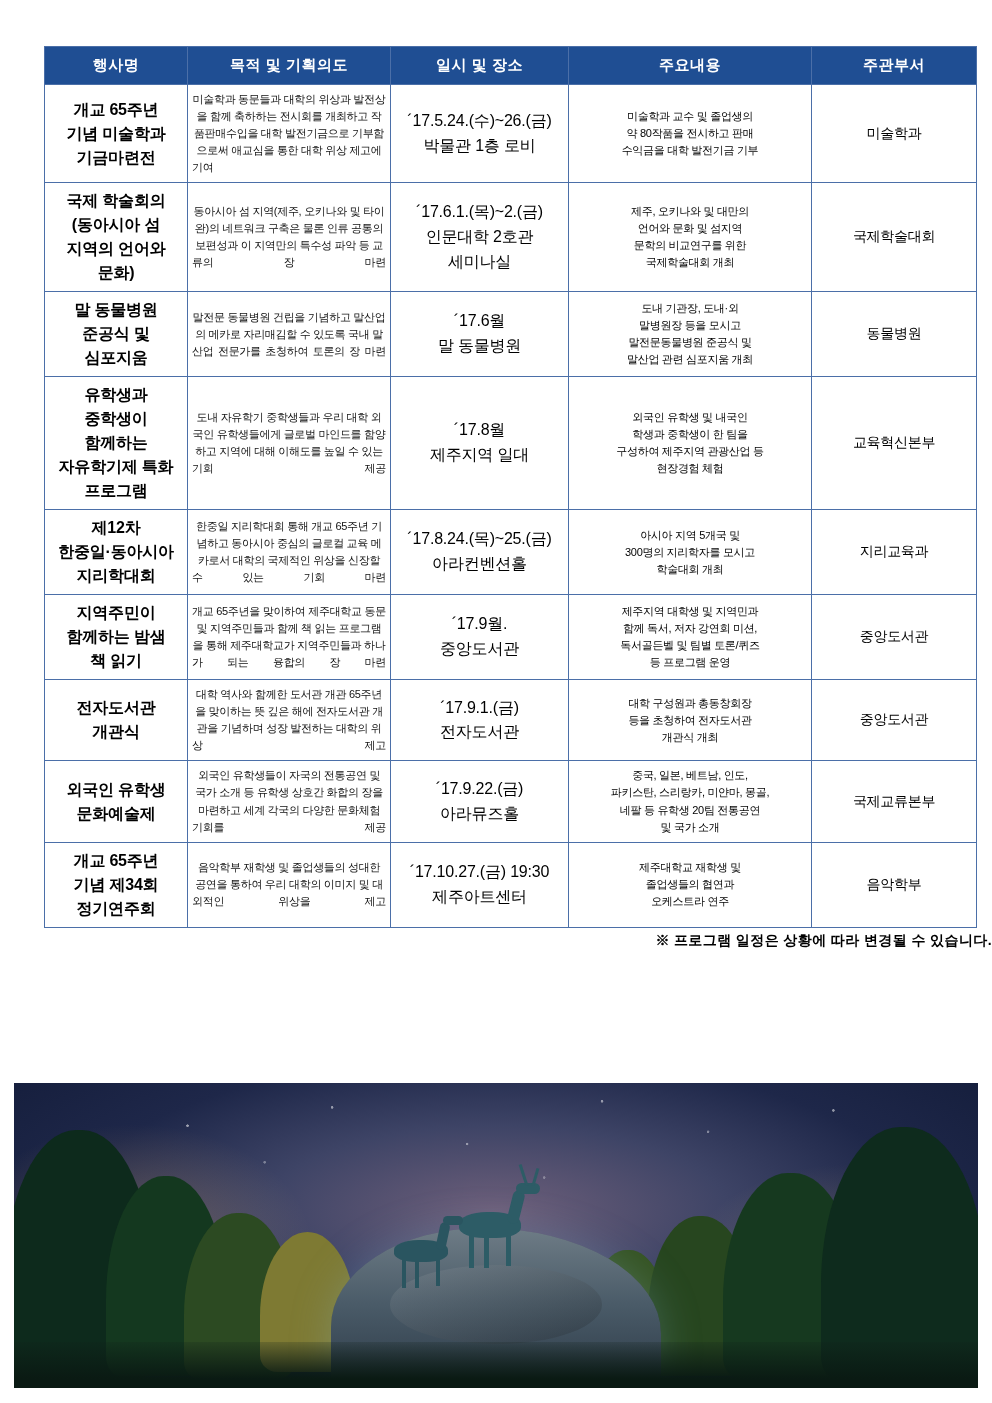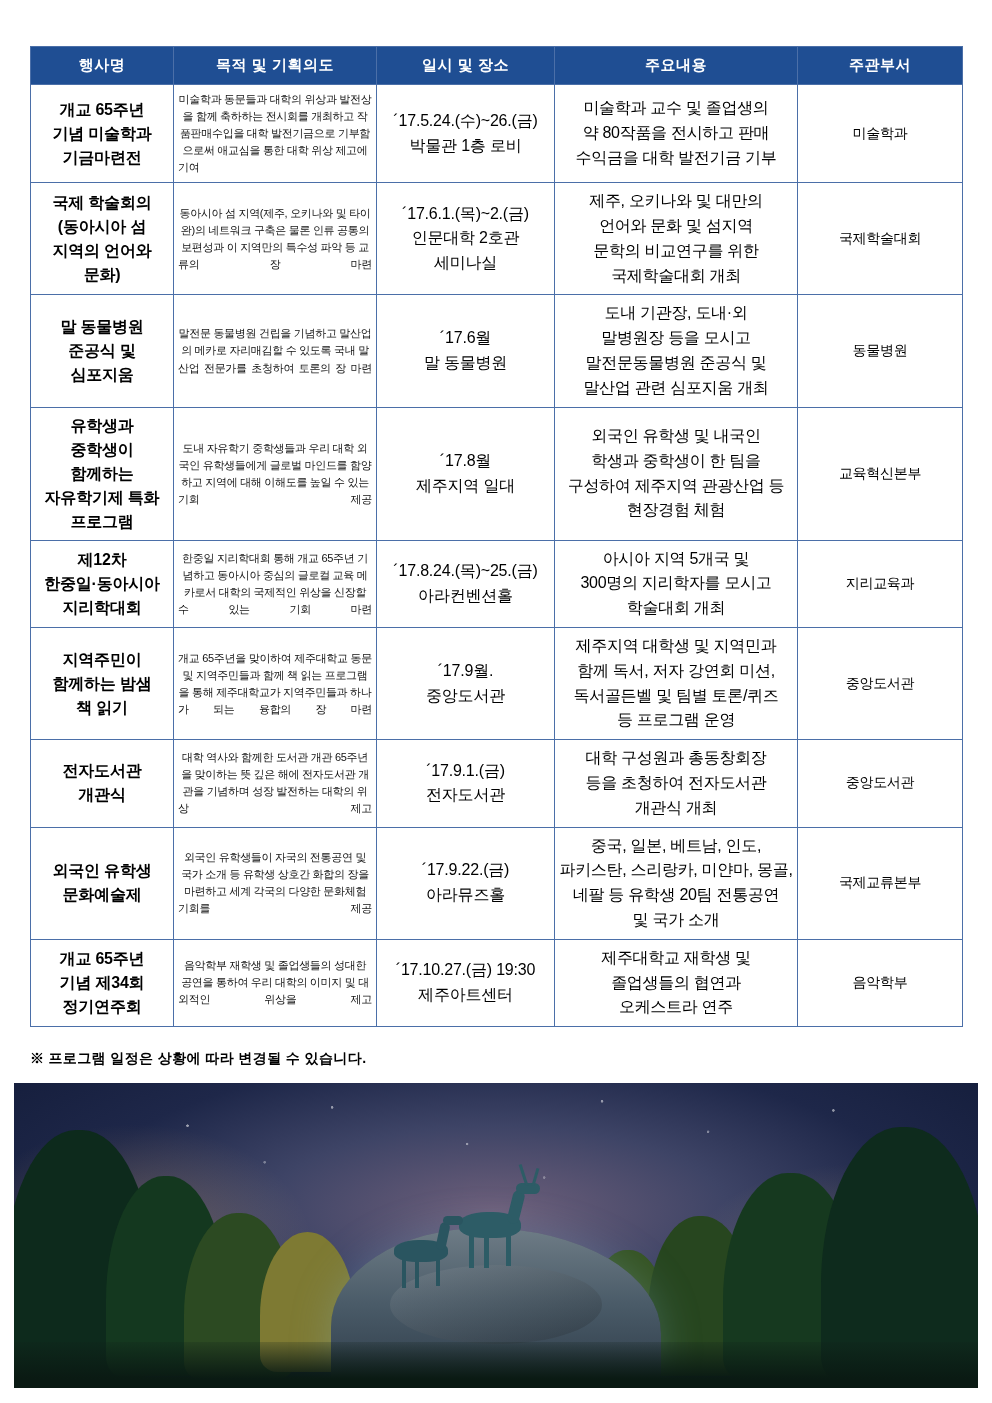--- a/index.html
+++ b/index.html
@@ -24,7 +24,7 @@
 
   
   .table-wrap {
-    padding: 46px 30px 0 30px;
+    padding: 46px 30px 0 44px;
     box-sizing: border-box;
     border-radius: 21px;
   }

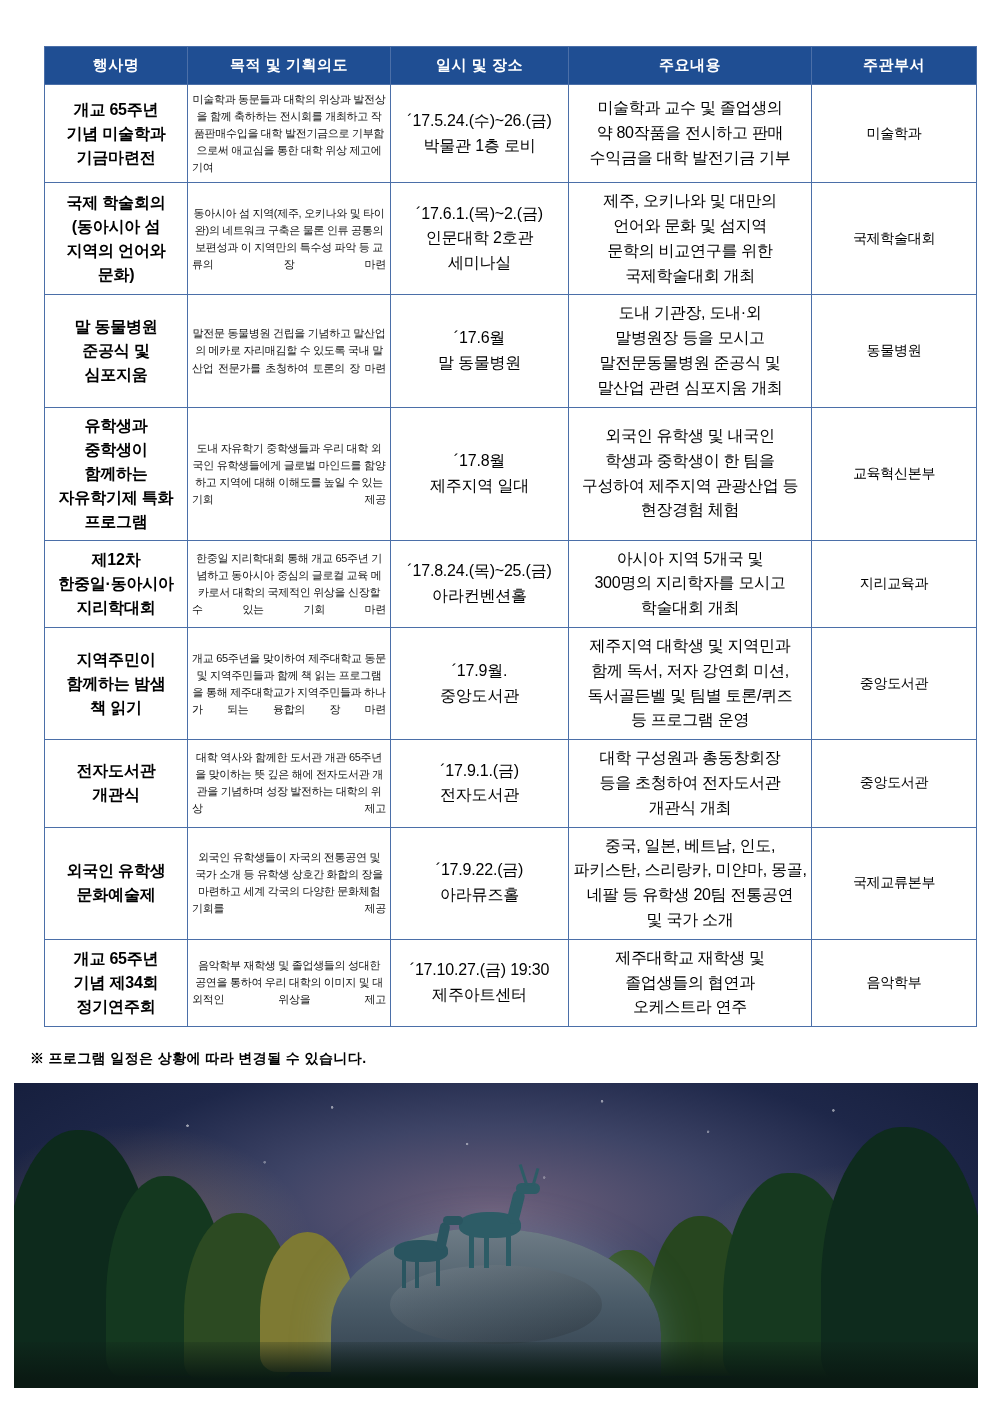--- a/index.html
+++ b/index.html
@@ -83,7 +83,7 @@
     letter-spacing: -0.2px;
   }
   td.contents {
-    font-size: 16px;
+    font-size: 11px;
     line-height: 1.55;
     letter-spacing: -0.3px;
   }

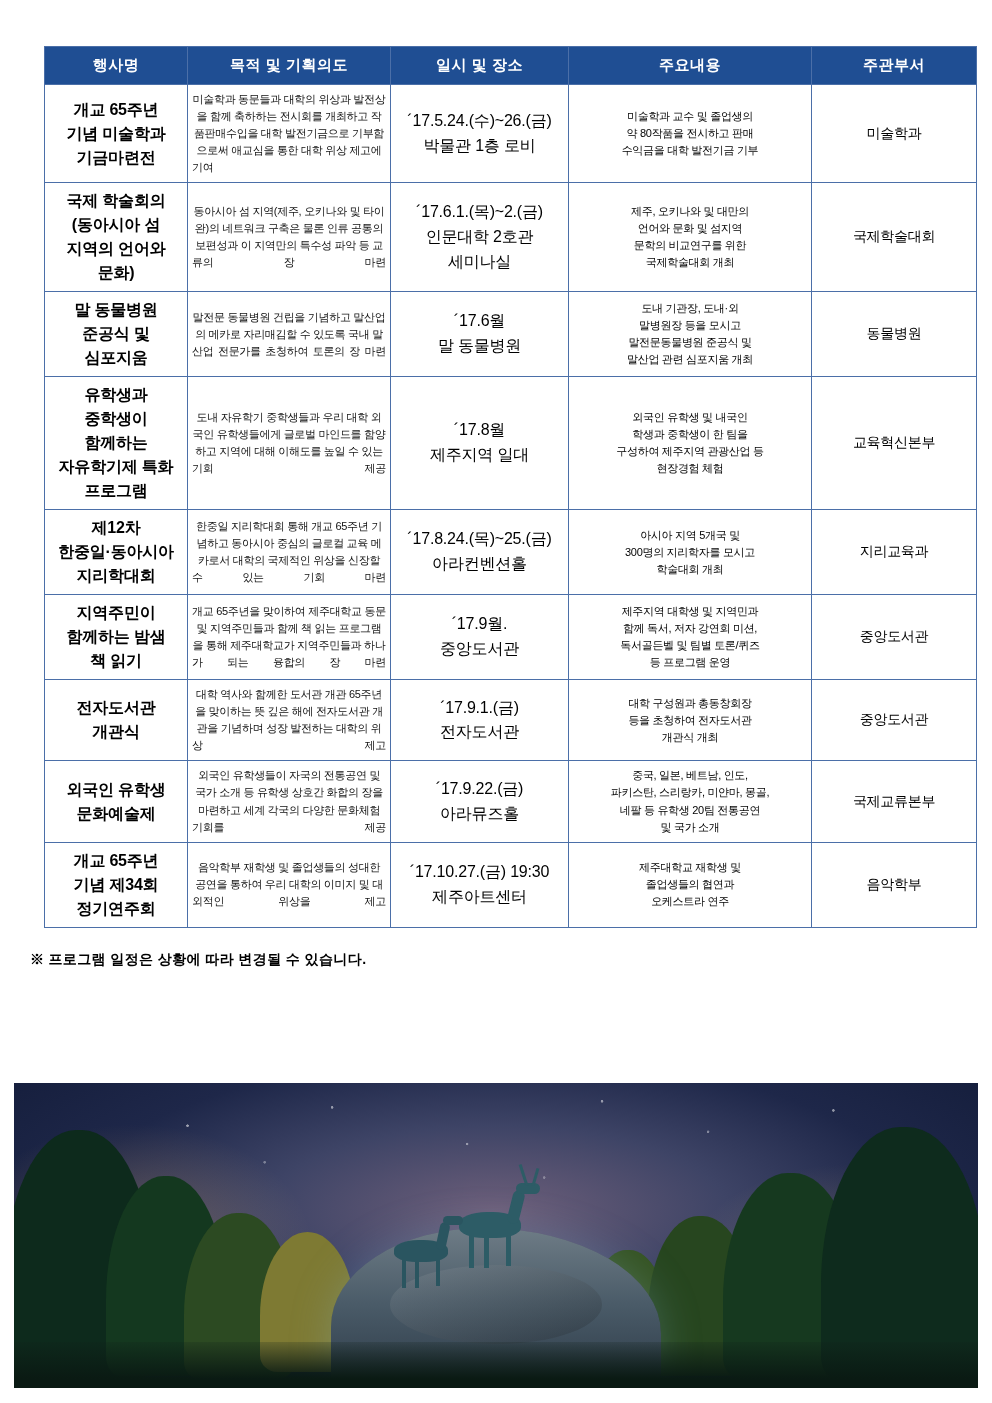--- a/index.html
+++ b/index.html
@@ -93,10 +93,11 @@
   }
 
   .note {
-    margin: 23px 0 0 30px;
+    margin: 4px 0 0 30px;
     font-size: 14px;
     font-weight: bold;
     letter-spacing: 0.4px;
+    text-align: right;
   }
   .note .mark { margin-right: 4px; }
 

